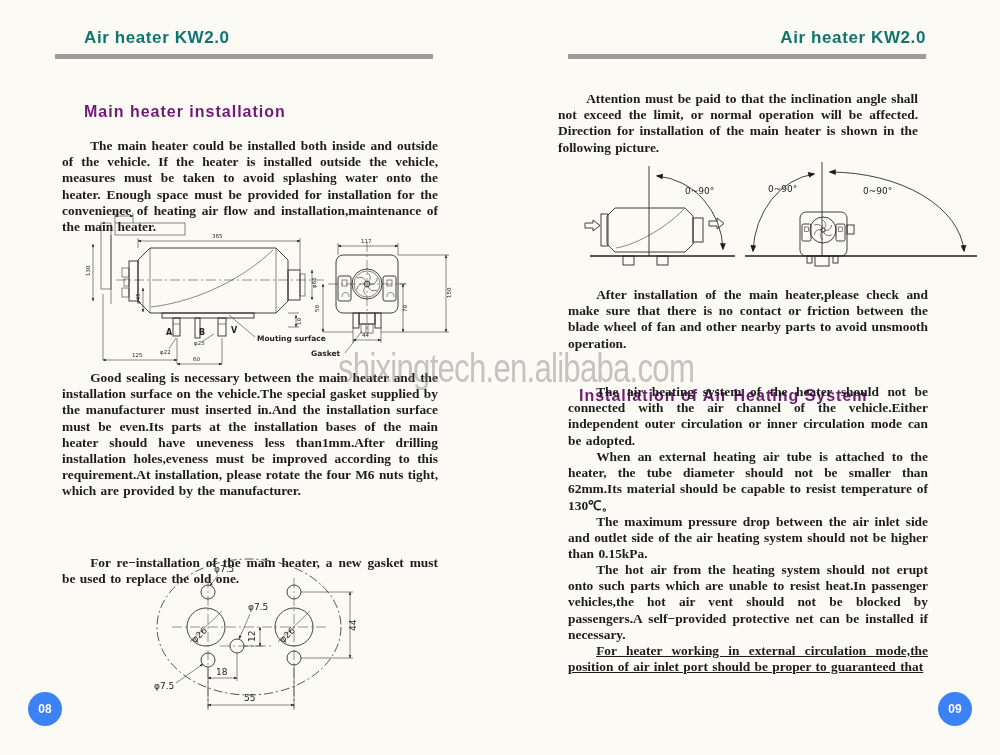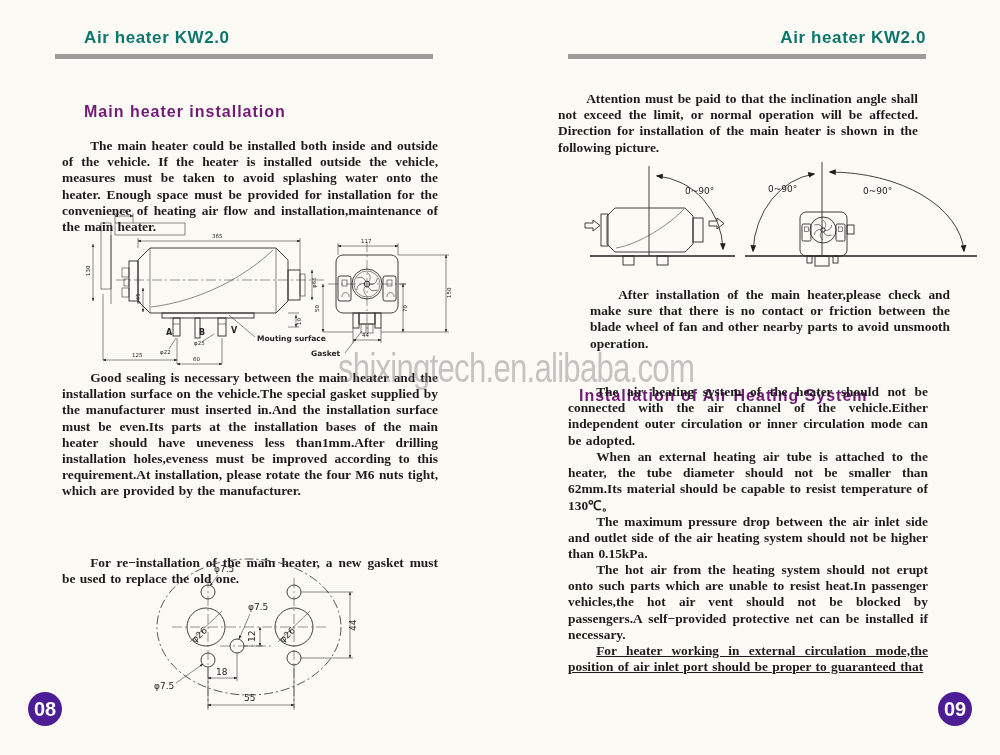--- a/index.html
+++ b/index.html
@@ -311,7 +311,7 @@
   <rect x="230" y="104" width="14" height="10" class="ln"></rect>
 </svg>
 
-<p class="para" style="left:568px; top:287px; width:360px;margin-left:22px;">After installation of the main heater,please check and make sure that there is no contact or friction between the blade wheel of fan and other nearby parts to avoid unsmooth operation.</p>
+<p class="para" style="left:568px; top:287px; width:360px;">After installation of the main heater,please check and make sure that there is no contact or friction between the blade wheel of fan and other nearby parts to avoid unsmooth operation.</p>
 
 <div class="sec-title" style="left:579px; top:355px;">Installation of Air Heating System</div>
 

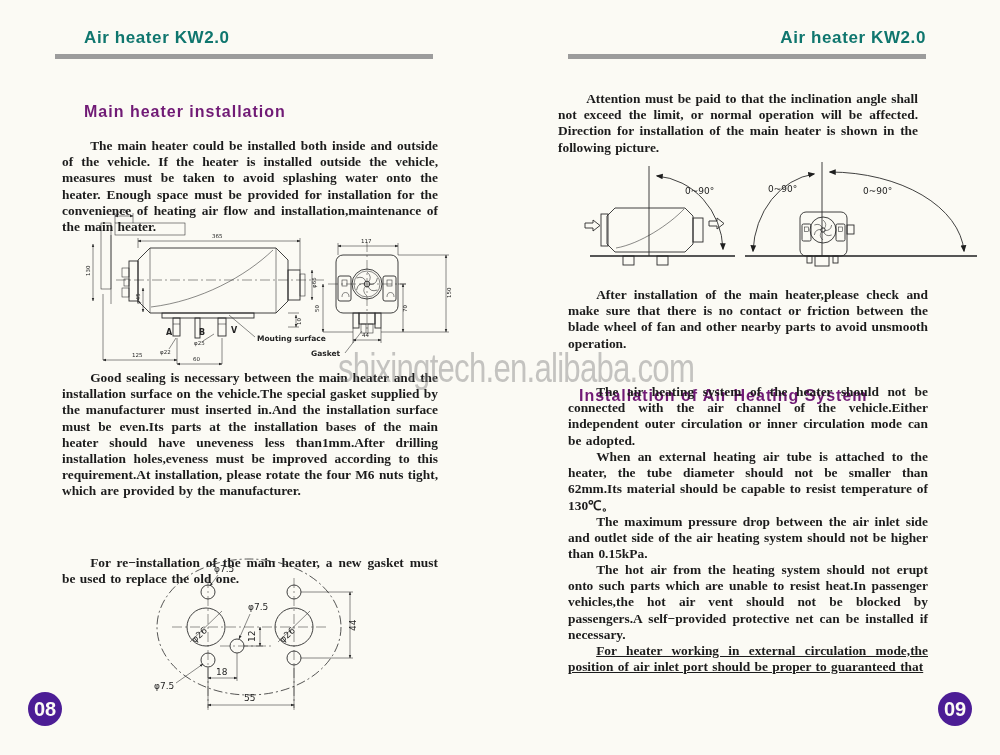--- a/index.html
+++ b/index.html
@@ -35,8 +35,8 @@
   }
   .pagenum {
     position:absolute; width:34px; height:34px; border-radius:50%;
-    background:#4c1d95; color:#fcfbf6;
-    font-family:"Liberation Sans", sans-serif; font-weight:bold; font-size:20px;
+    background:#3b82f6; color:#fcfbf6;
+    font-family:"Liberation Sans", sans-serif; font-weight:bold; font-size:12px;
     display:flex; align-items:center; justify-content:center;
   }
   .wm {

